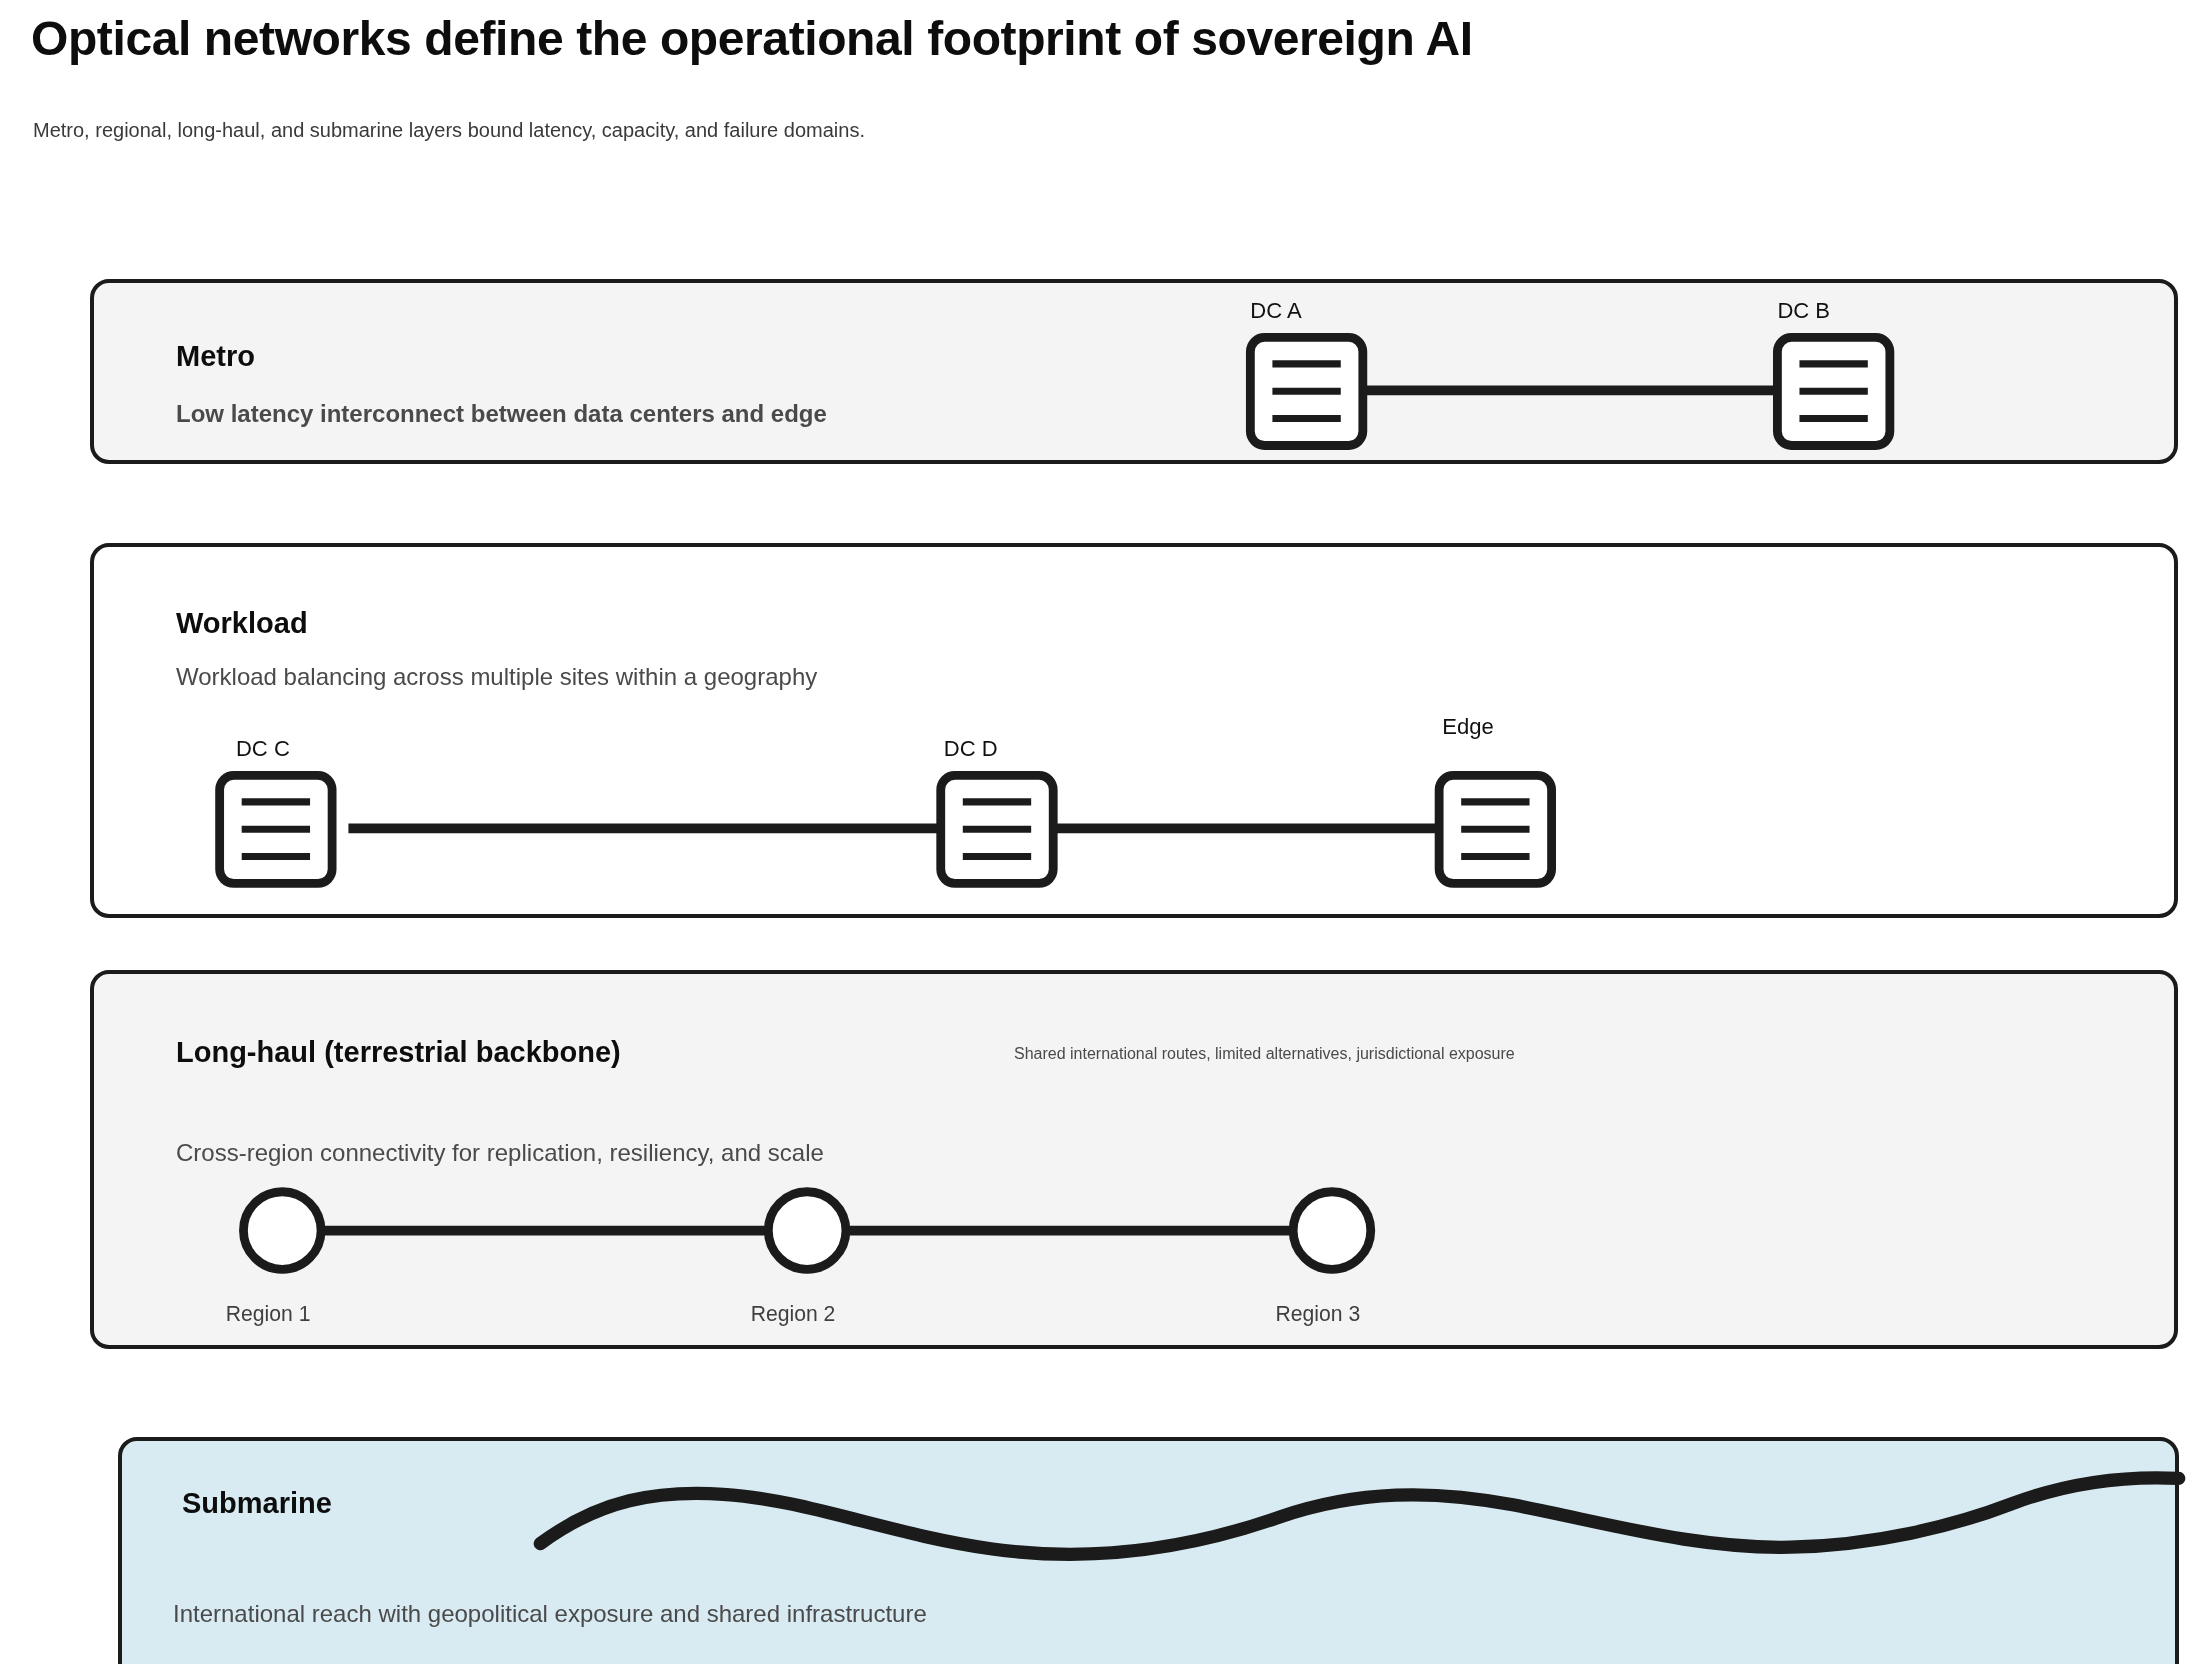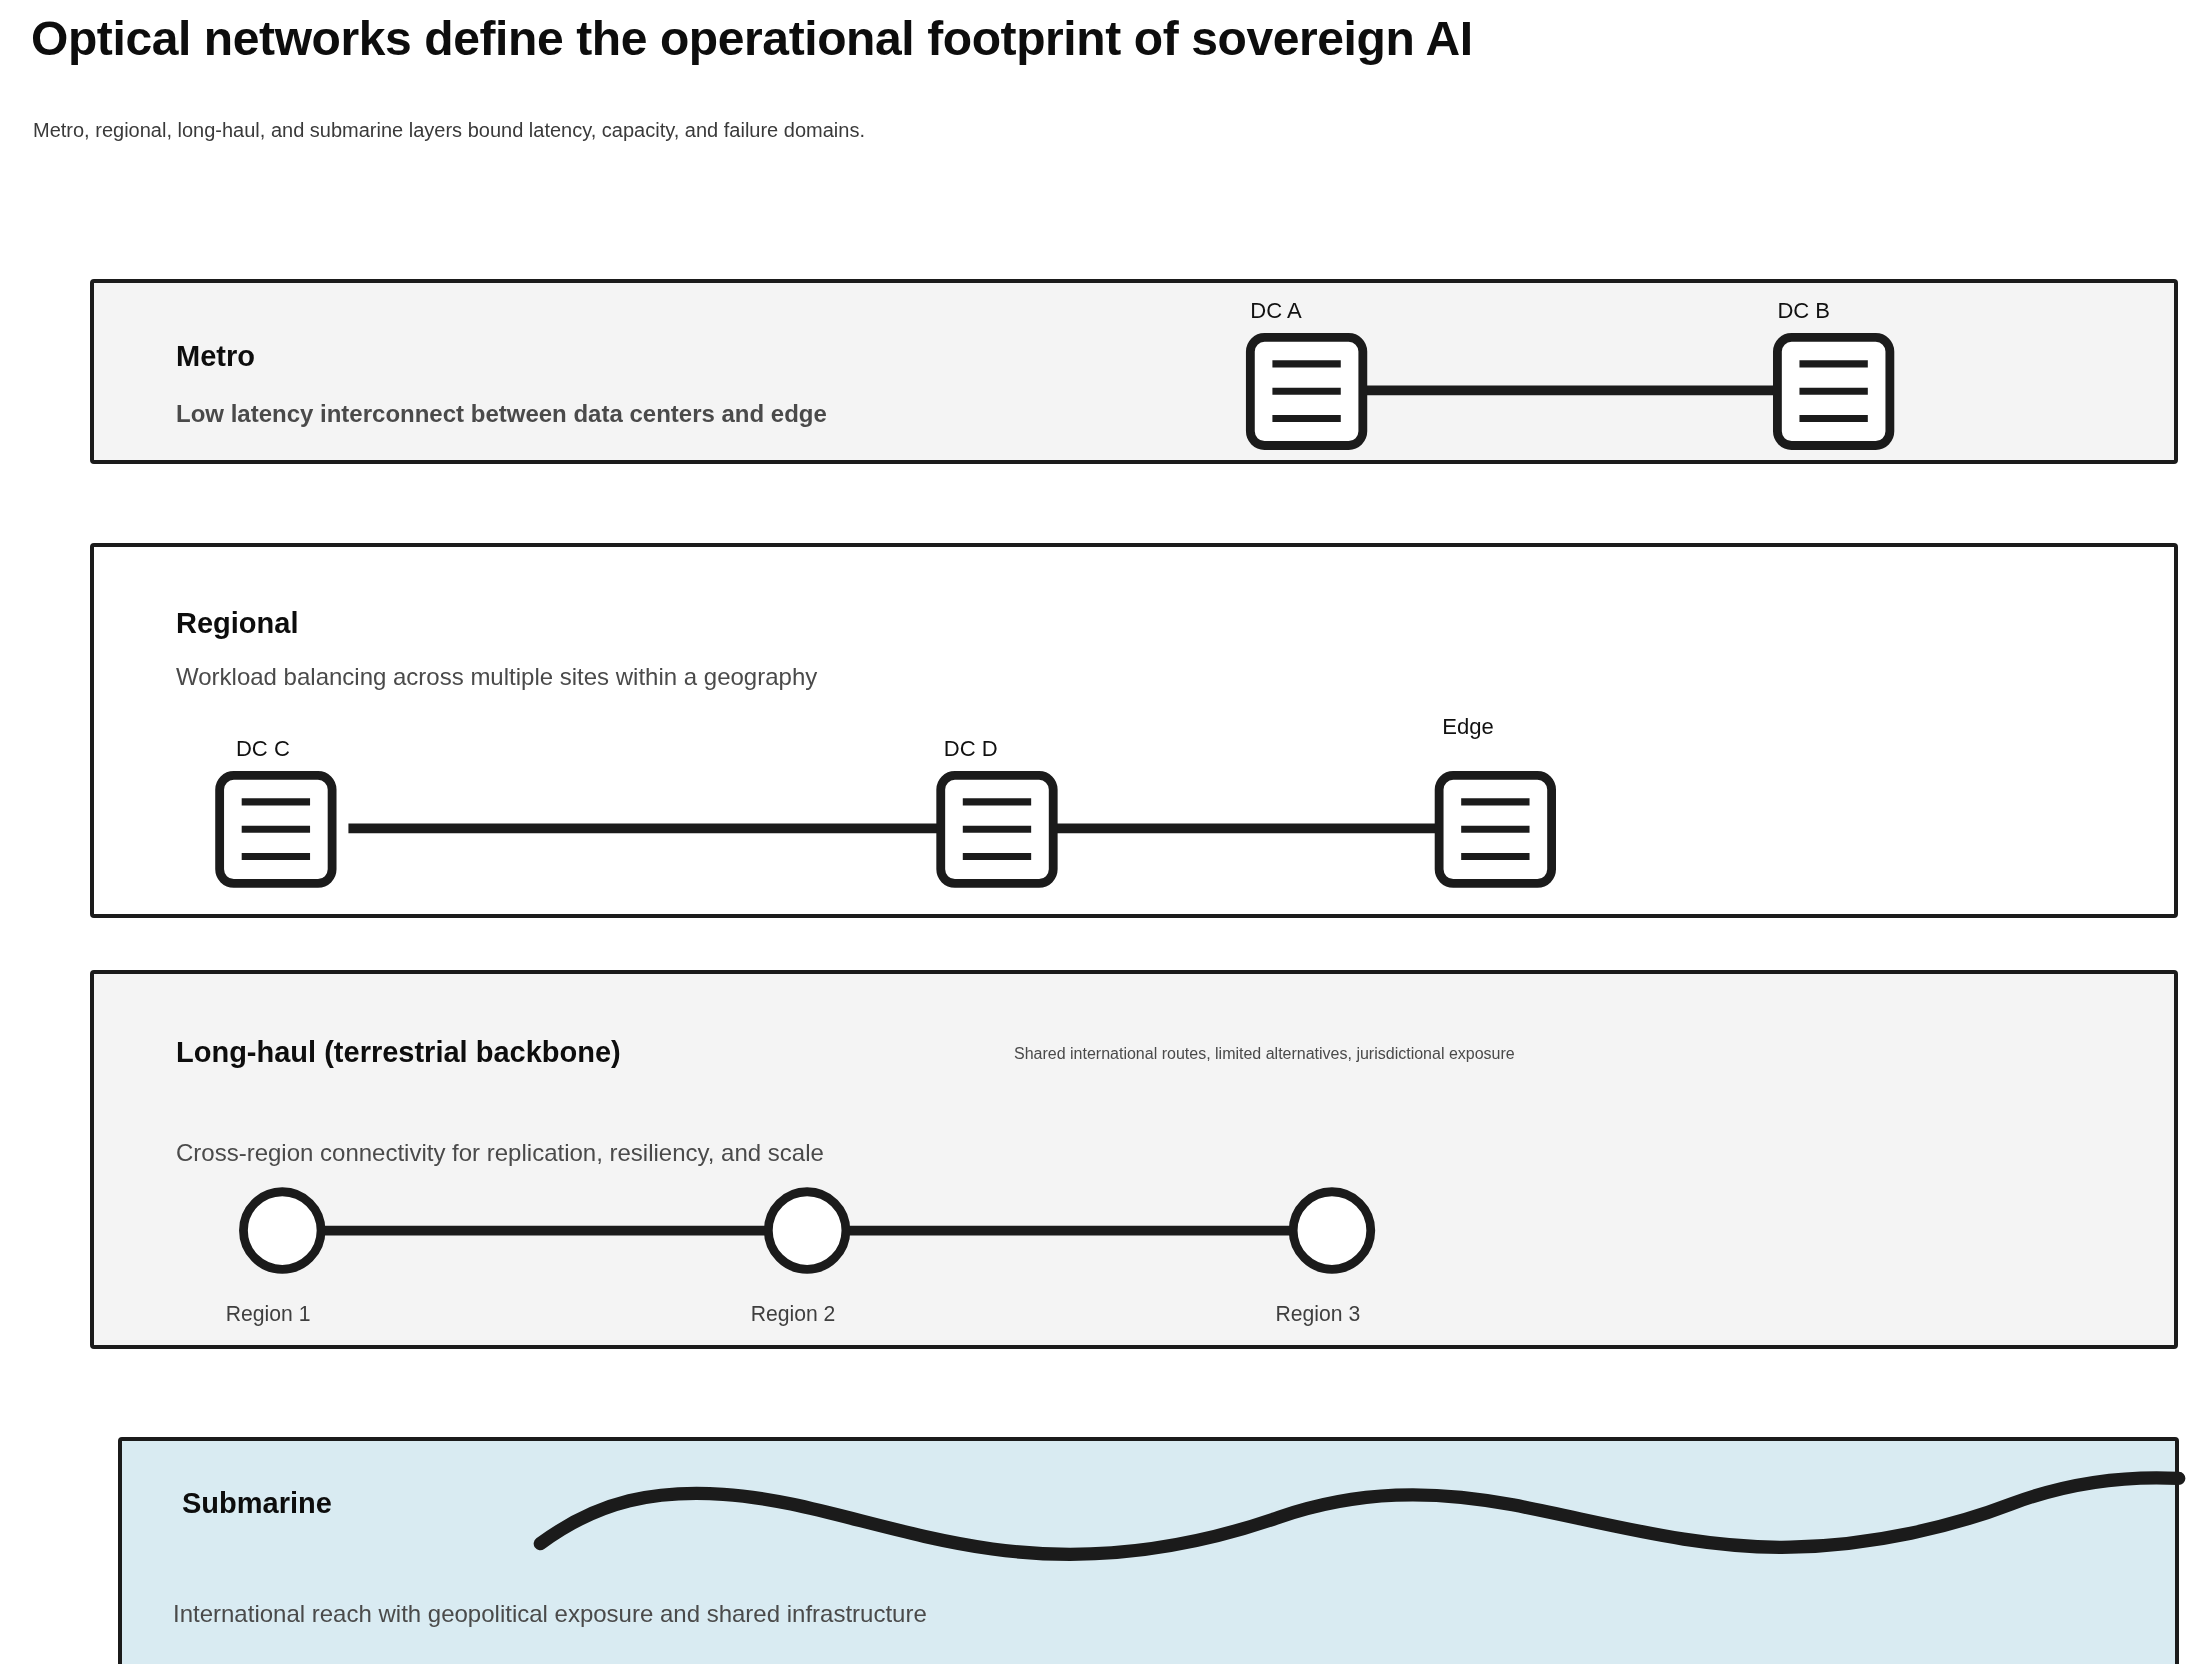--- a/index.html
+++ b/index.html
@@ -29,7 +29,7 @@
     position:absolute;
     box-sizing:border-box;
     border:4.9px solid #1b1b1b;
-    border-radius:4px;
+    border-radius:19px;
     background:#ffffff;
   }
   .card.gray{background:#f4f4f4;}

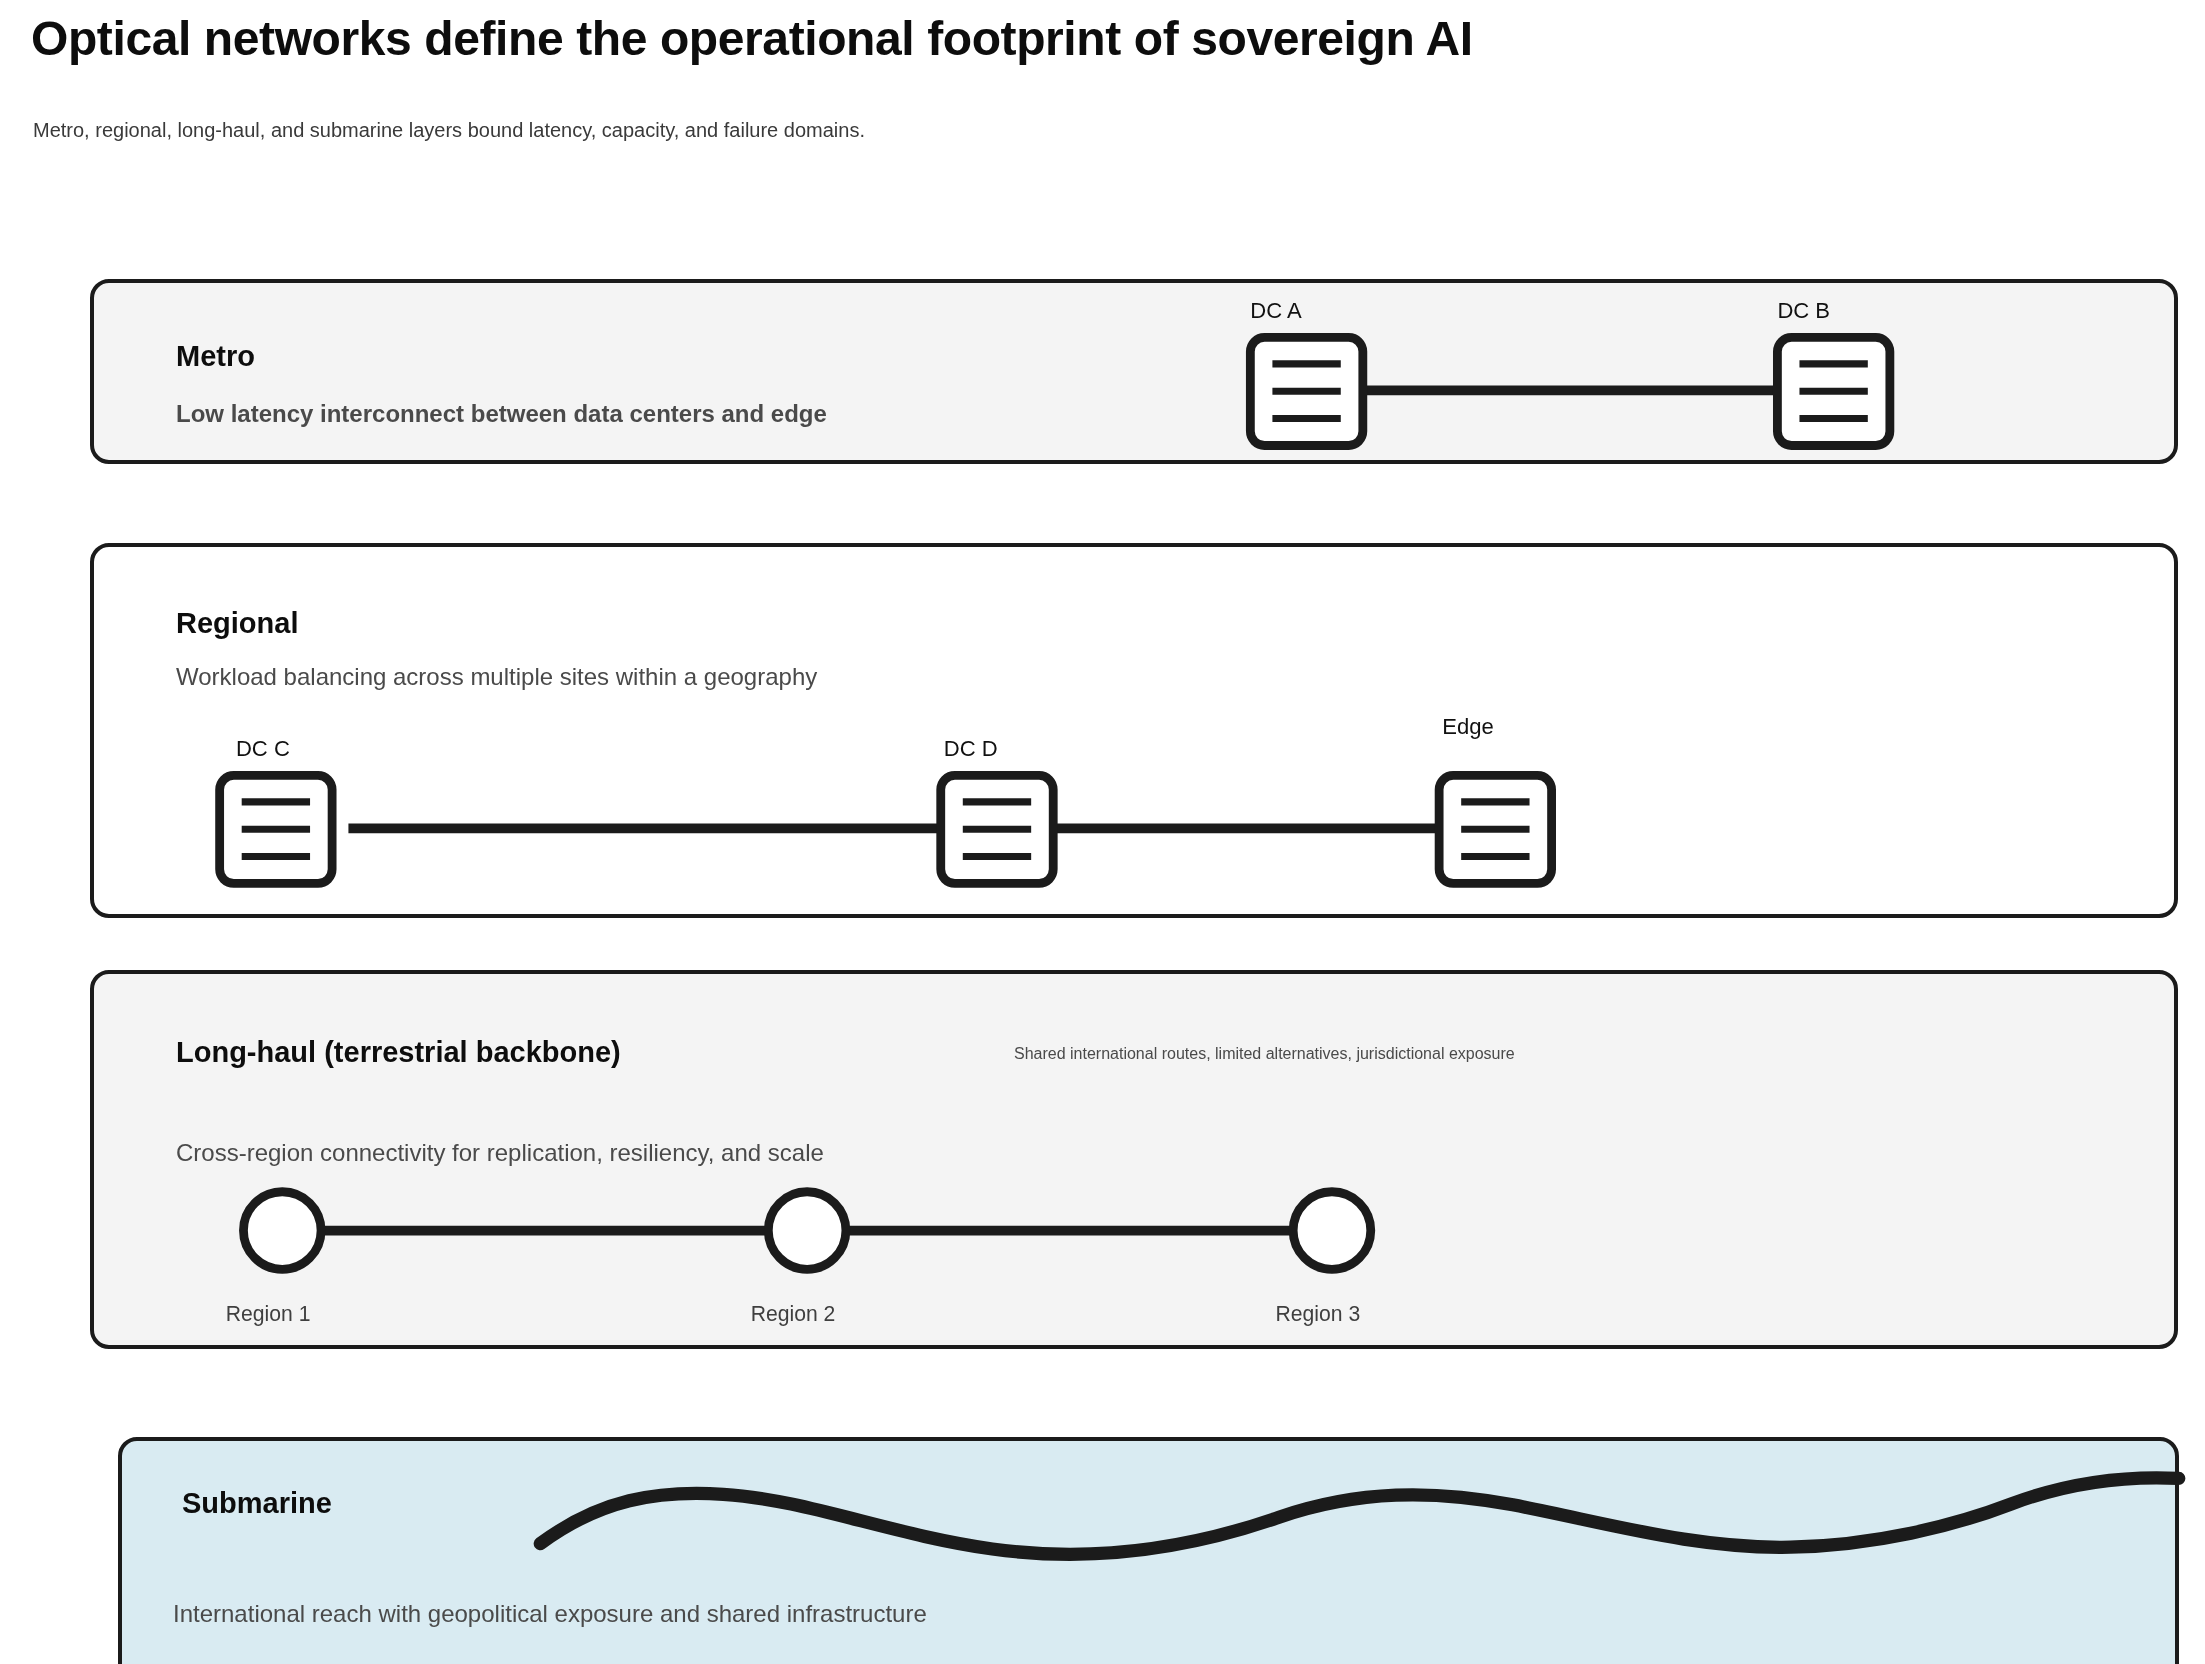--- a/index.html
+++ b/index.html
@@ -97,7 +97,7 @@
   </svg>
 
   <div class="card" style="left:90px;top:543px;width:2088px;height:375px;">
-    <div class="card-title" style="left:82px;top:60px;">Regional</div>
+    <div class="card-title" style="left:82px;top:60px;">Workload</div>
     <div class="card-sub" style="left:82px;top:116px;">Workload balancing across multiple sites within a geography</div>
   </div>
   <svg class="topo" width="3127" height="1665" viewBox="0 0 7090 3775" style="pointer-events:none;">

